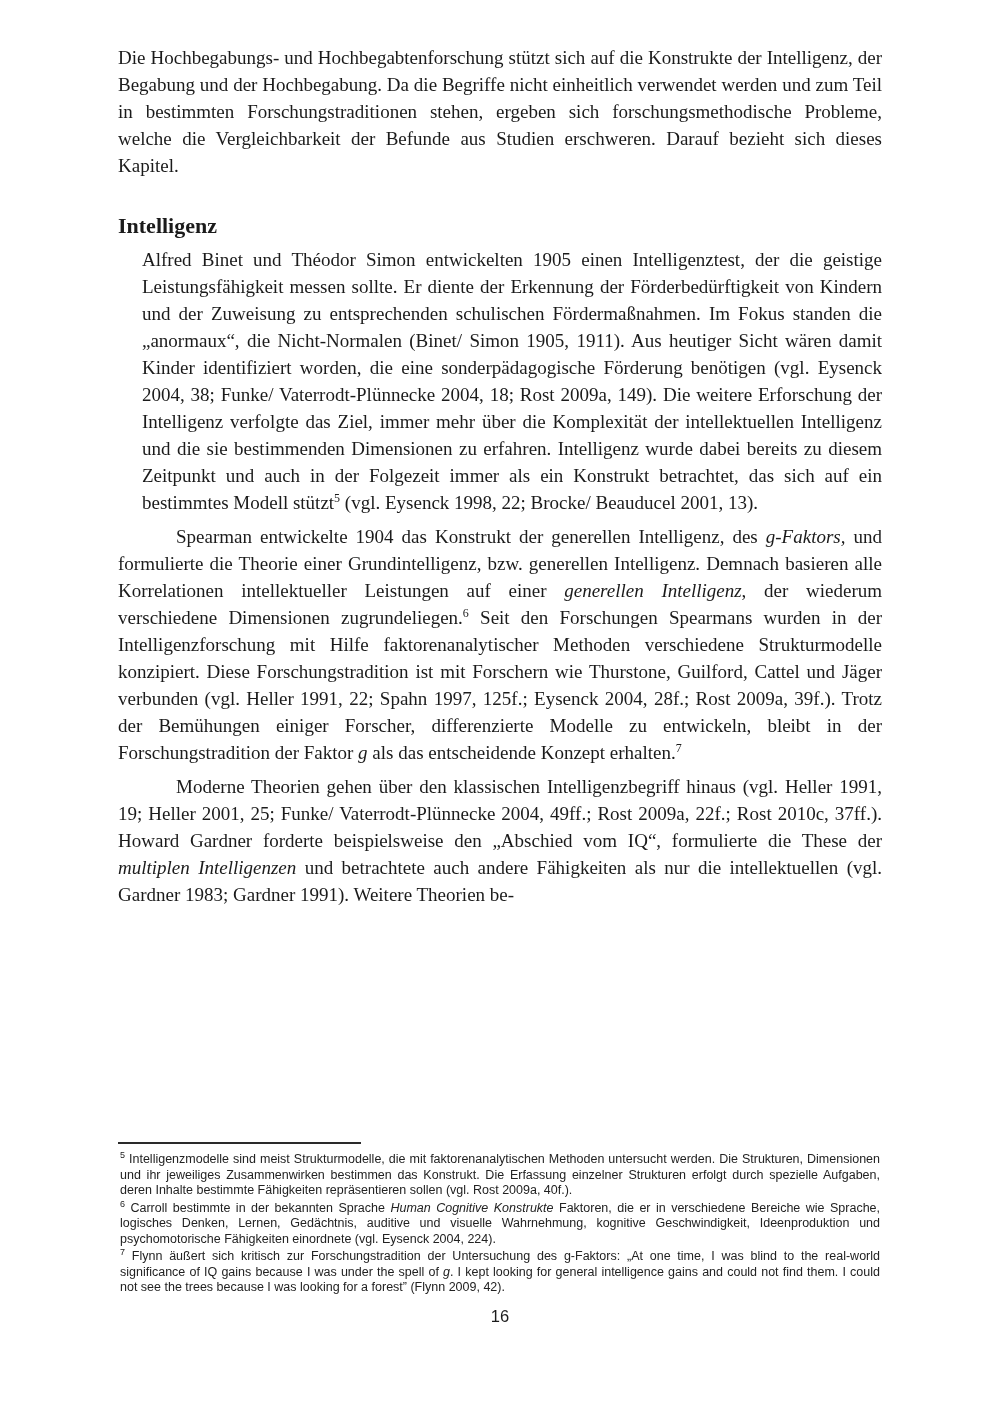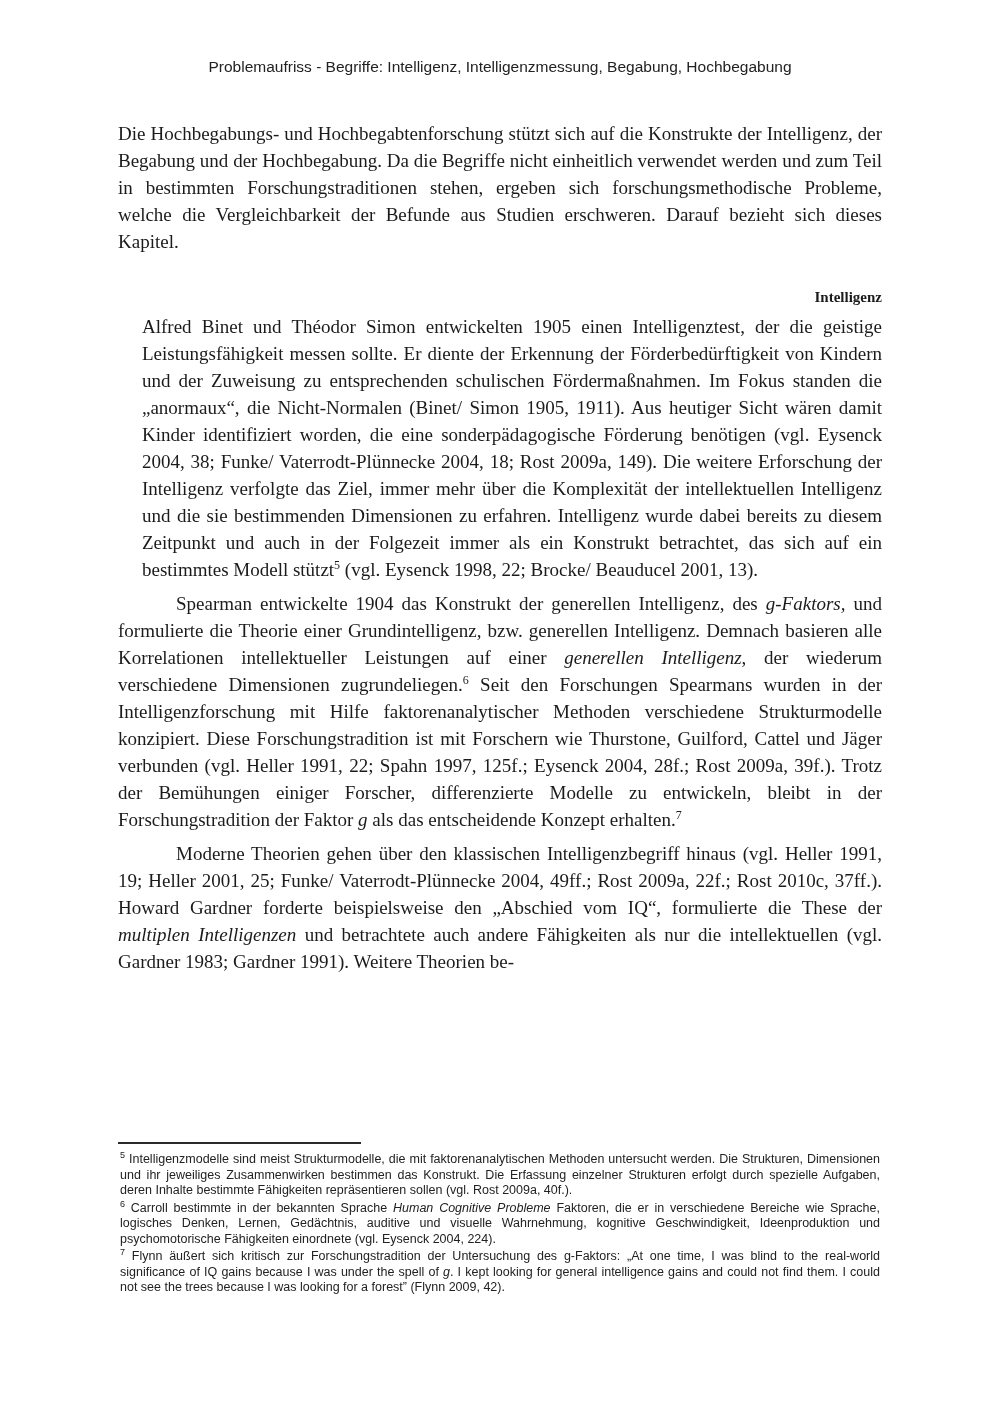--- a/index.html
+++ b/index.html
@@ -100,7 +100,6 @@
 
 <div class="page">
   <div class="content">
-    <div class="running-header">Problemaufriss - Begriffe: Intelligenz, Intelligenzmessung, Begabung, Hochbegabung</div>
 
 
 

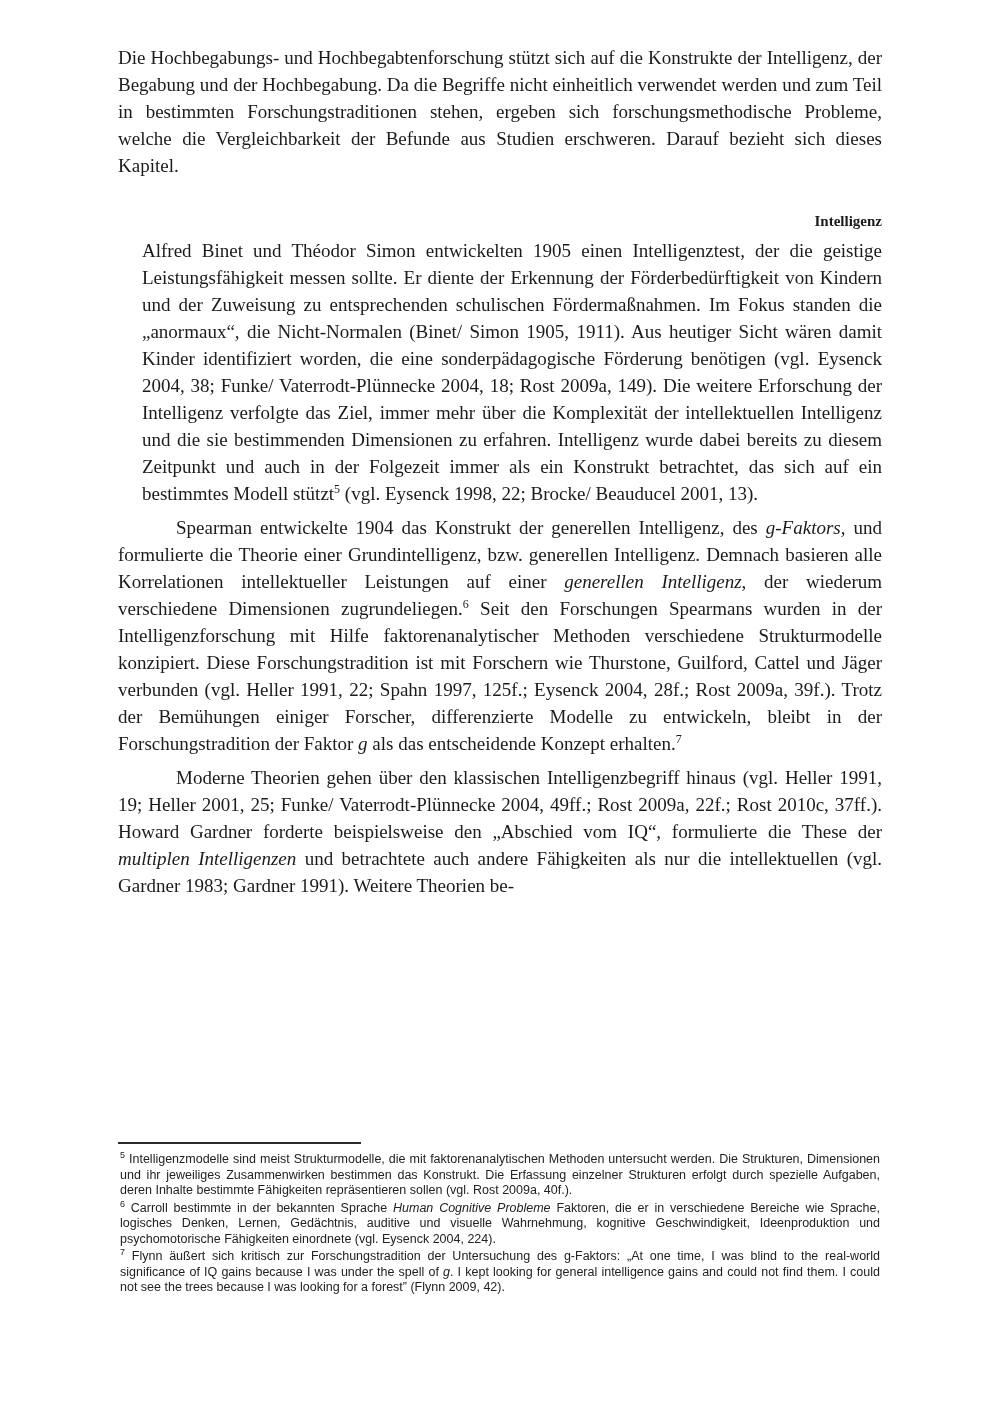--- a/index.html
+++ b/index.html
@@ -40,10 +40,9 @@
   }
   h3.h-paragraph {
     margin: 34px 0 0 0;
-    font-size: 15px;
+    font-size: 22px;
     font-weight: bold;
     font-family: "Liberation Serif", serif;
-    text-align: right;
   }
   p.body-p {
     margin: 0;

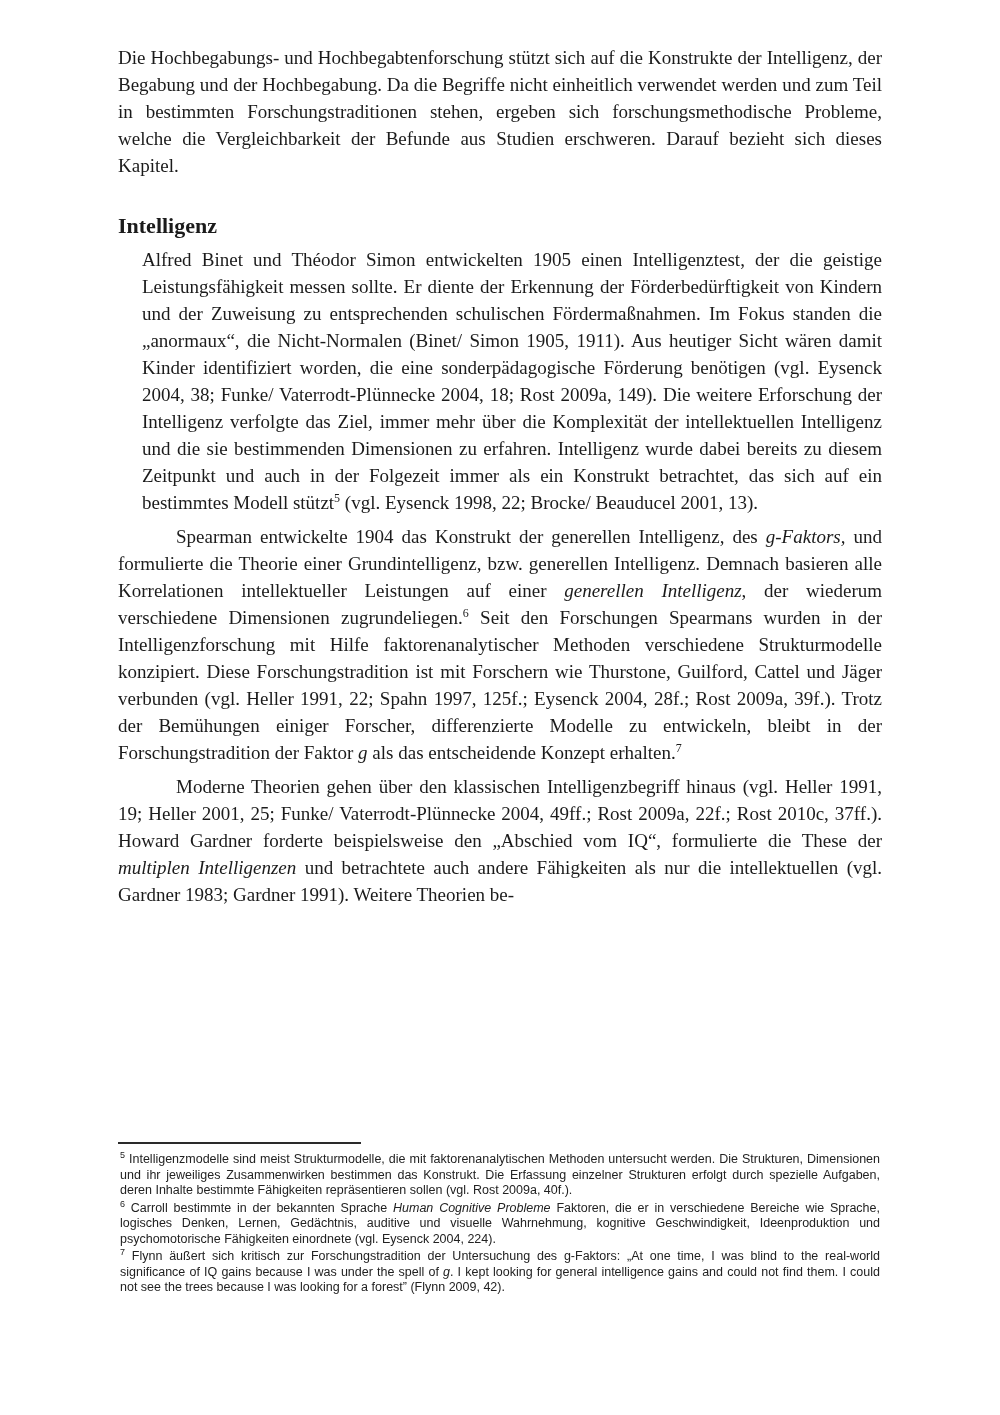--- a/index.html
+++ b/index.html
@@ -116,7 +116,7 @@
   <div class="footnotes">
     <div class="fn-rule"></div>
     <p class="fn"><sup>5</sup><span> Intelligenzmodelle sind meist Strukturmodelle, die mit faktorenanalytischen Methoden untersucht werden. Die Strukturen, Dimensionen und ihr jeweiliges Zusammenwirken bestimmen das Konstrukt. Die Erfassung einzelner Strukturen erfolgt durch spezielle Aufgaben, deren Inhalte bestimmte Fähigkeiten repräsentieren sollen (vgl. Rost 2009a, 40f.).</span></p>
-    <p class="fn"><sup>6</sup><span> Carroll bestimmte in der bekannten Sprache </span><em>Human Cognitive Probleme</em><span> Faktoren, die er in verschiedene Bereiche wie Sprache, logisches Denken, Lernen, Gedächtnis, auditive und visuelle Wahrnehmung, kognitive Geschwindigkeit, Ideenproduktion und psychomotorische Fähigkeiten einordnete (vgl. Eysenck 2004, 224).</span></p>
+    <p class="fn"><sup>6</sup><span> Carroll bestimmte in der bekannten Sprache </span><em>Human Cognitive Konstrukte</em><span> Faktoren, die er in verschiedene Bereiche wie Sprache, logisches Denken, Lernen, Gedächtnis, auditive und visuelle Wahrnehmung, kognitive Geschwindigkeit, Ideenproduktion und psychomotorische Fähigkeiten einordnete (vgl. Eysenck 2004, 224).</span></p>
     <p class="fn"><sup>7</sup><span> Flynn äußert sich kritisch zur Forschungstradition der Untersuchung des g-Faktors: „At one time, I was blind to the real-world significance of IQ gains because I was under the spell of </span><em>g</em><span>. I kept looking for general intelligence gains and could not find them. I could not see the trees because I was looking for a forest” (Flynn 2009, 42).</span></p>
   </div>
 

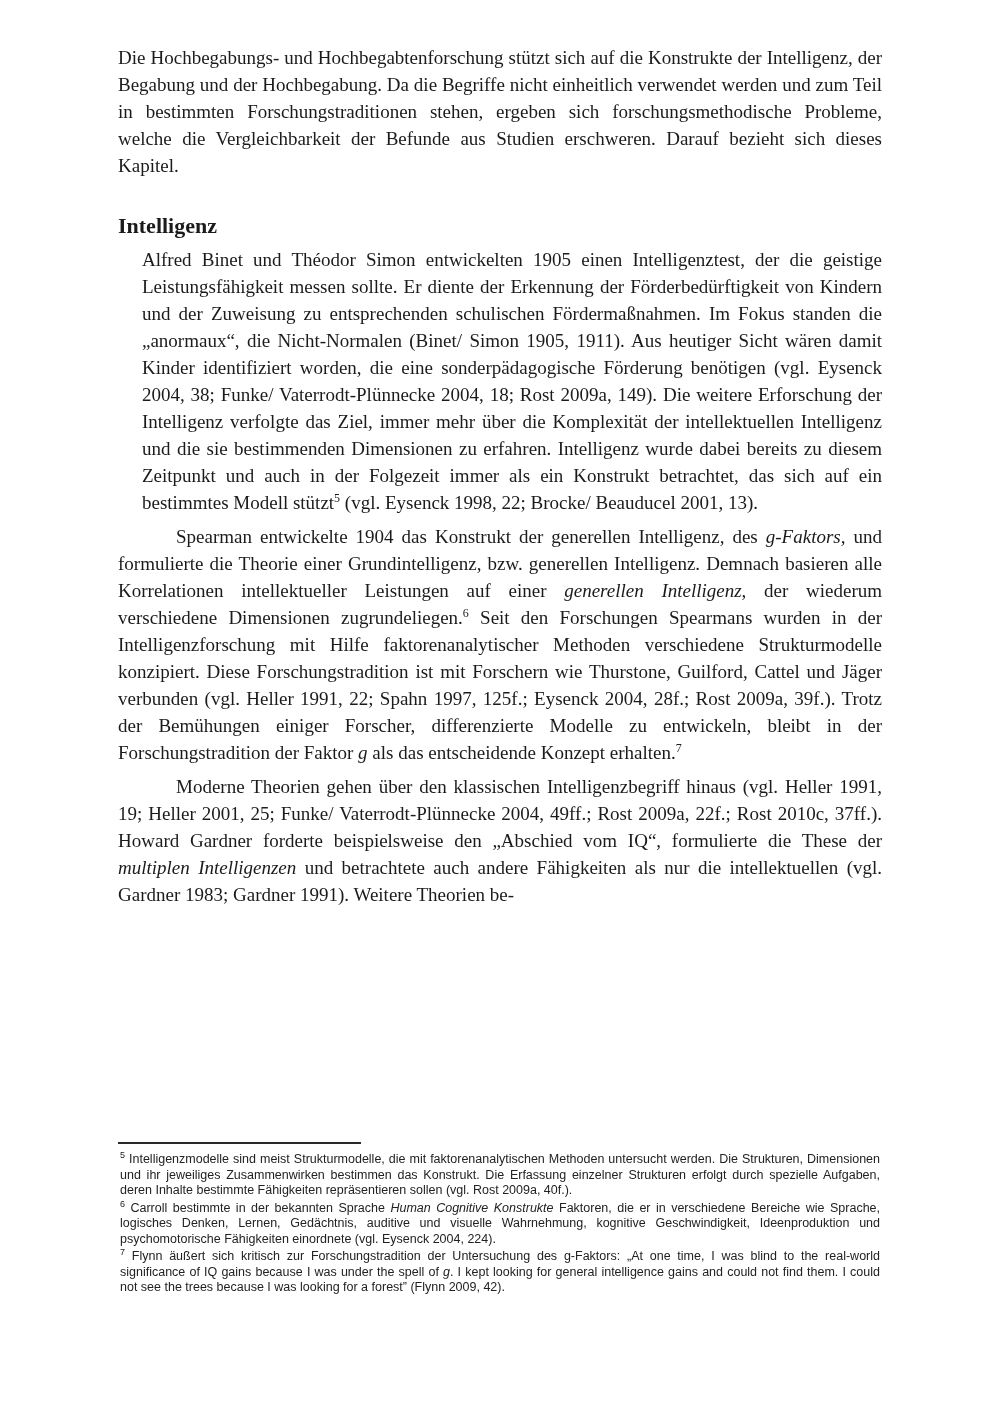--- a/index.html
+++ b/index.html
@@ -120,6 +120,7 @@
     <p class="fn"><sup>7</sup><span> Flynn äußert sich kritisch zur Forschungstradition der Untersuchung des g-Faktors: „At one time, I was blind to the real-world significance of IQ gains because I was under the spell of </span><em>g</em><span>. I kept looking for general intelligence gains and could not find them. I could not see the trees because I was looking for a forest” (Flynn 2009, 42).</span></p>
   </div>
 
+  <div class="page-number">16</div>
 </div>
 
 </body></html>

